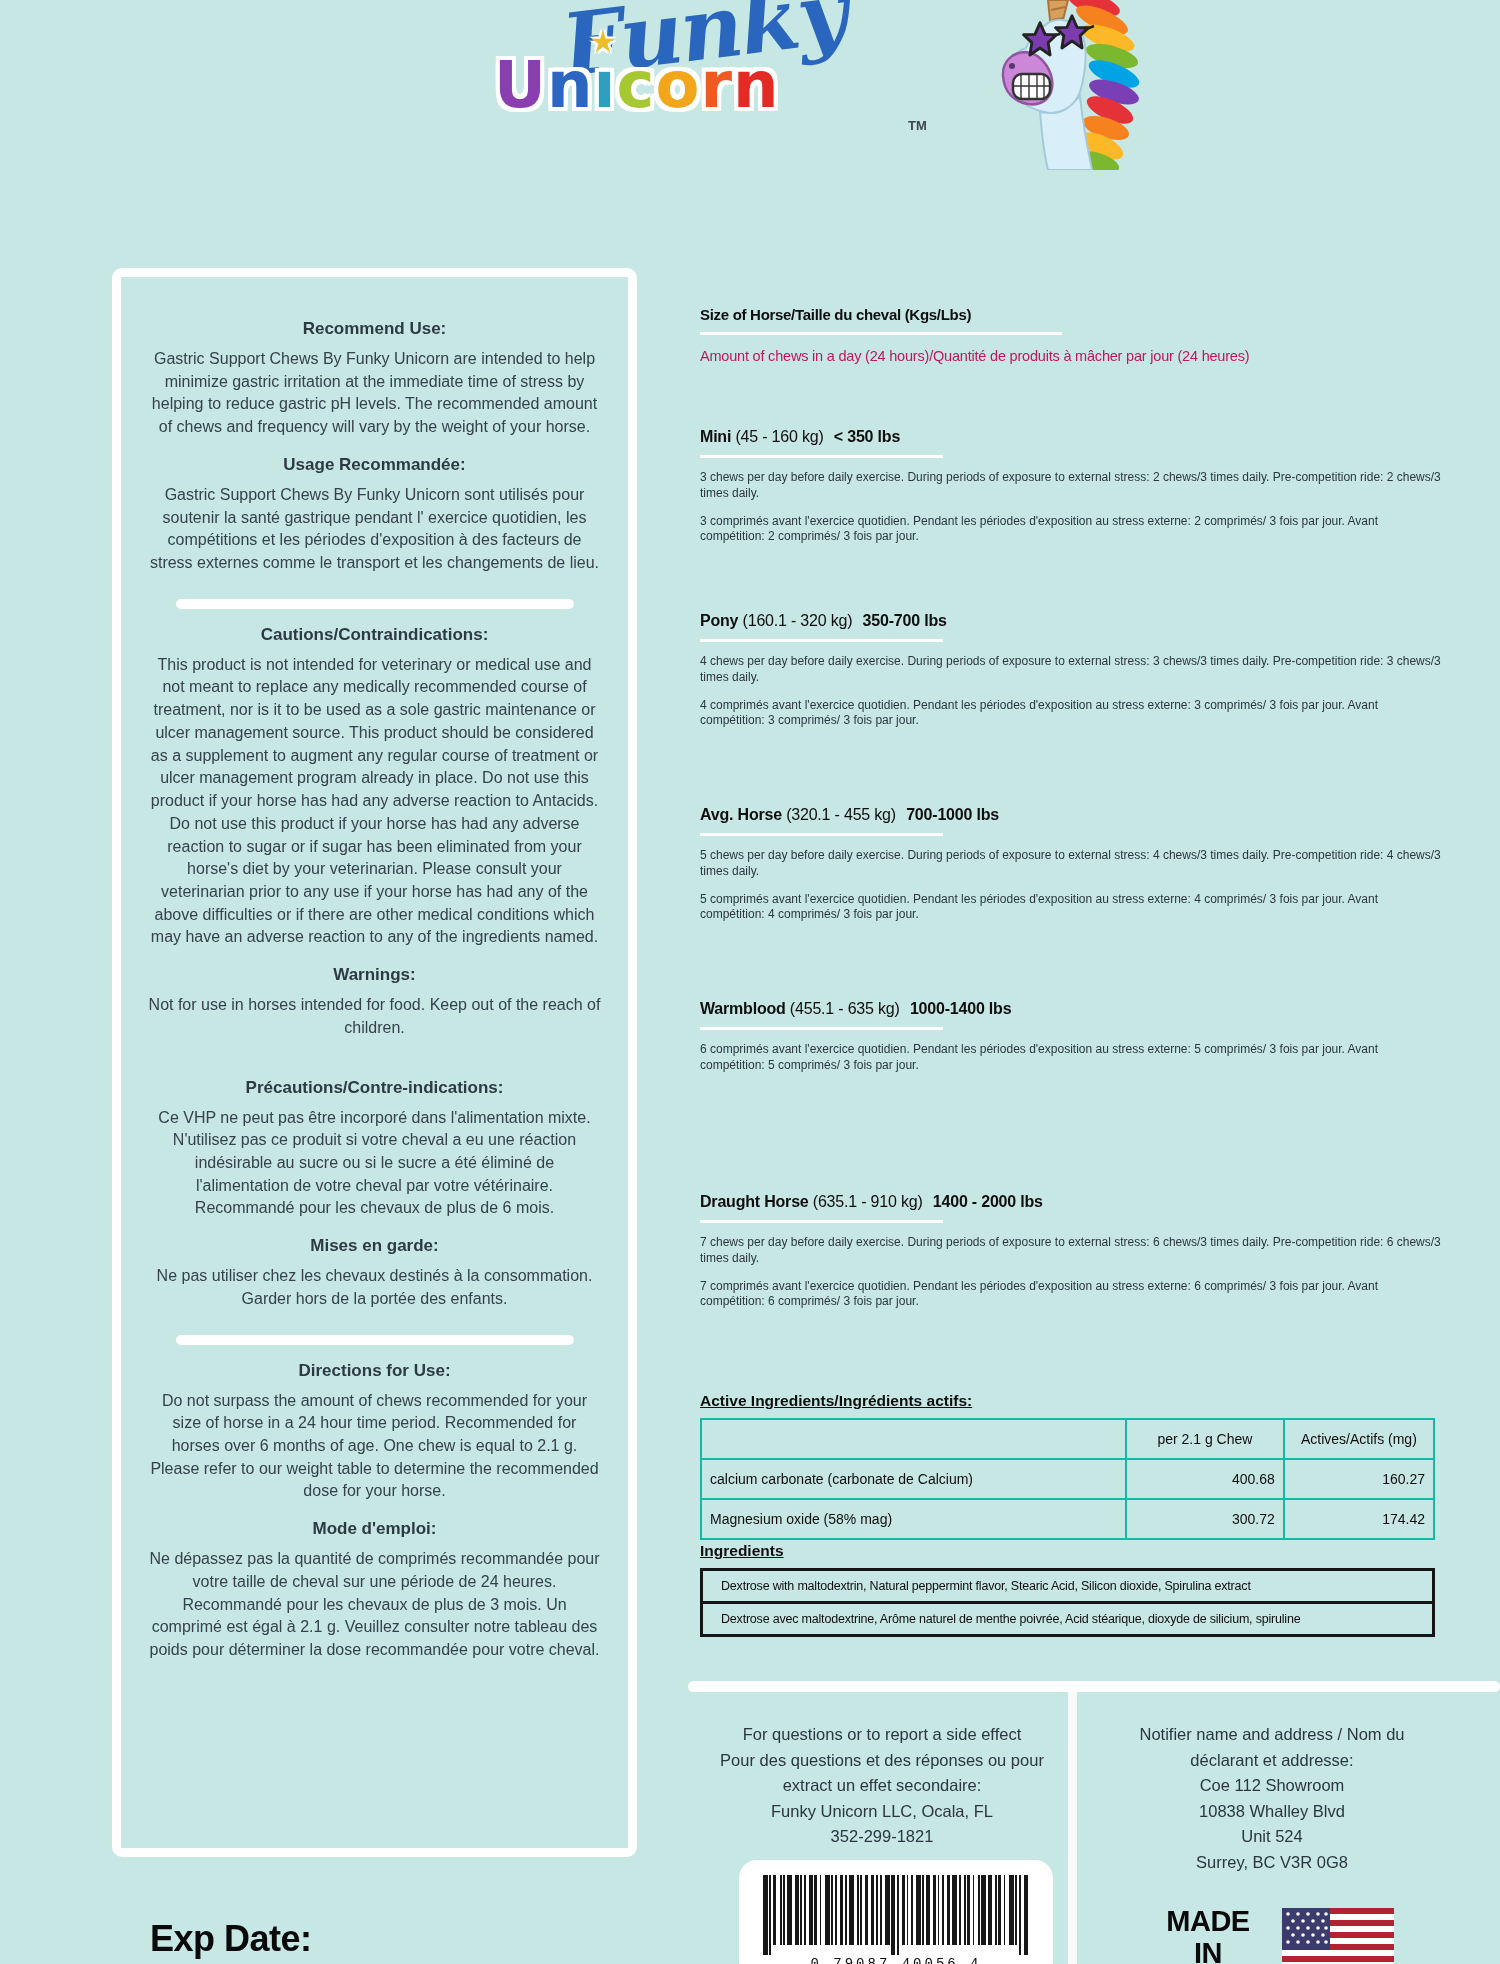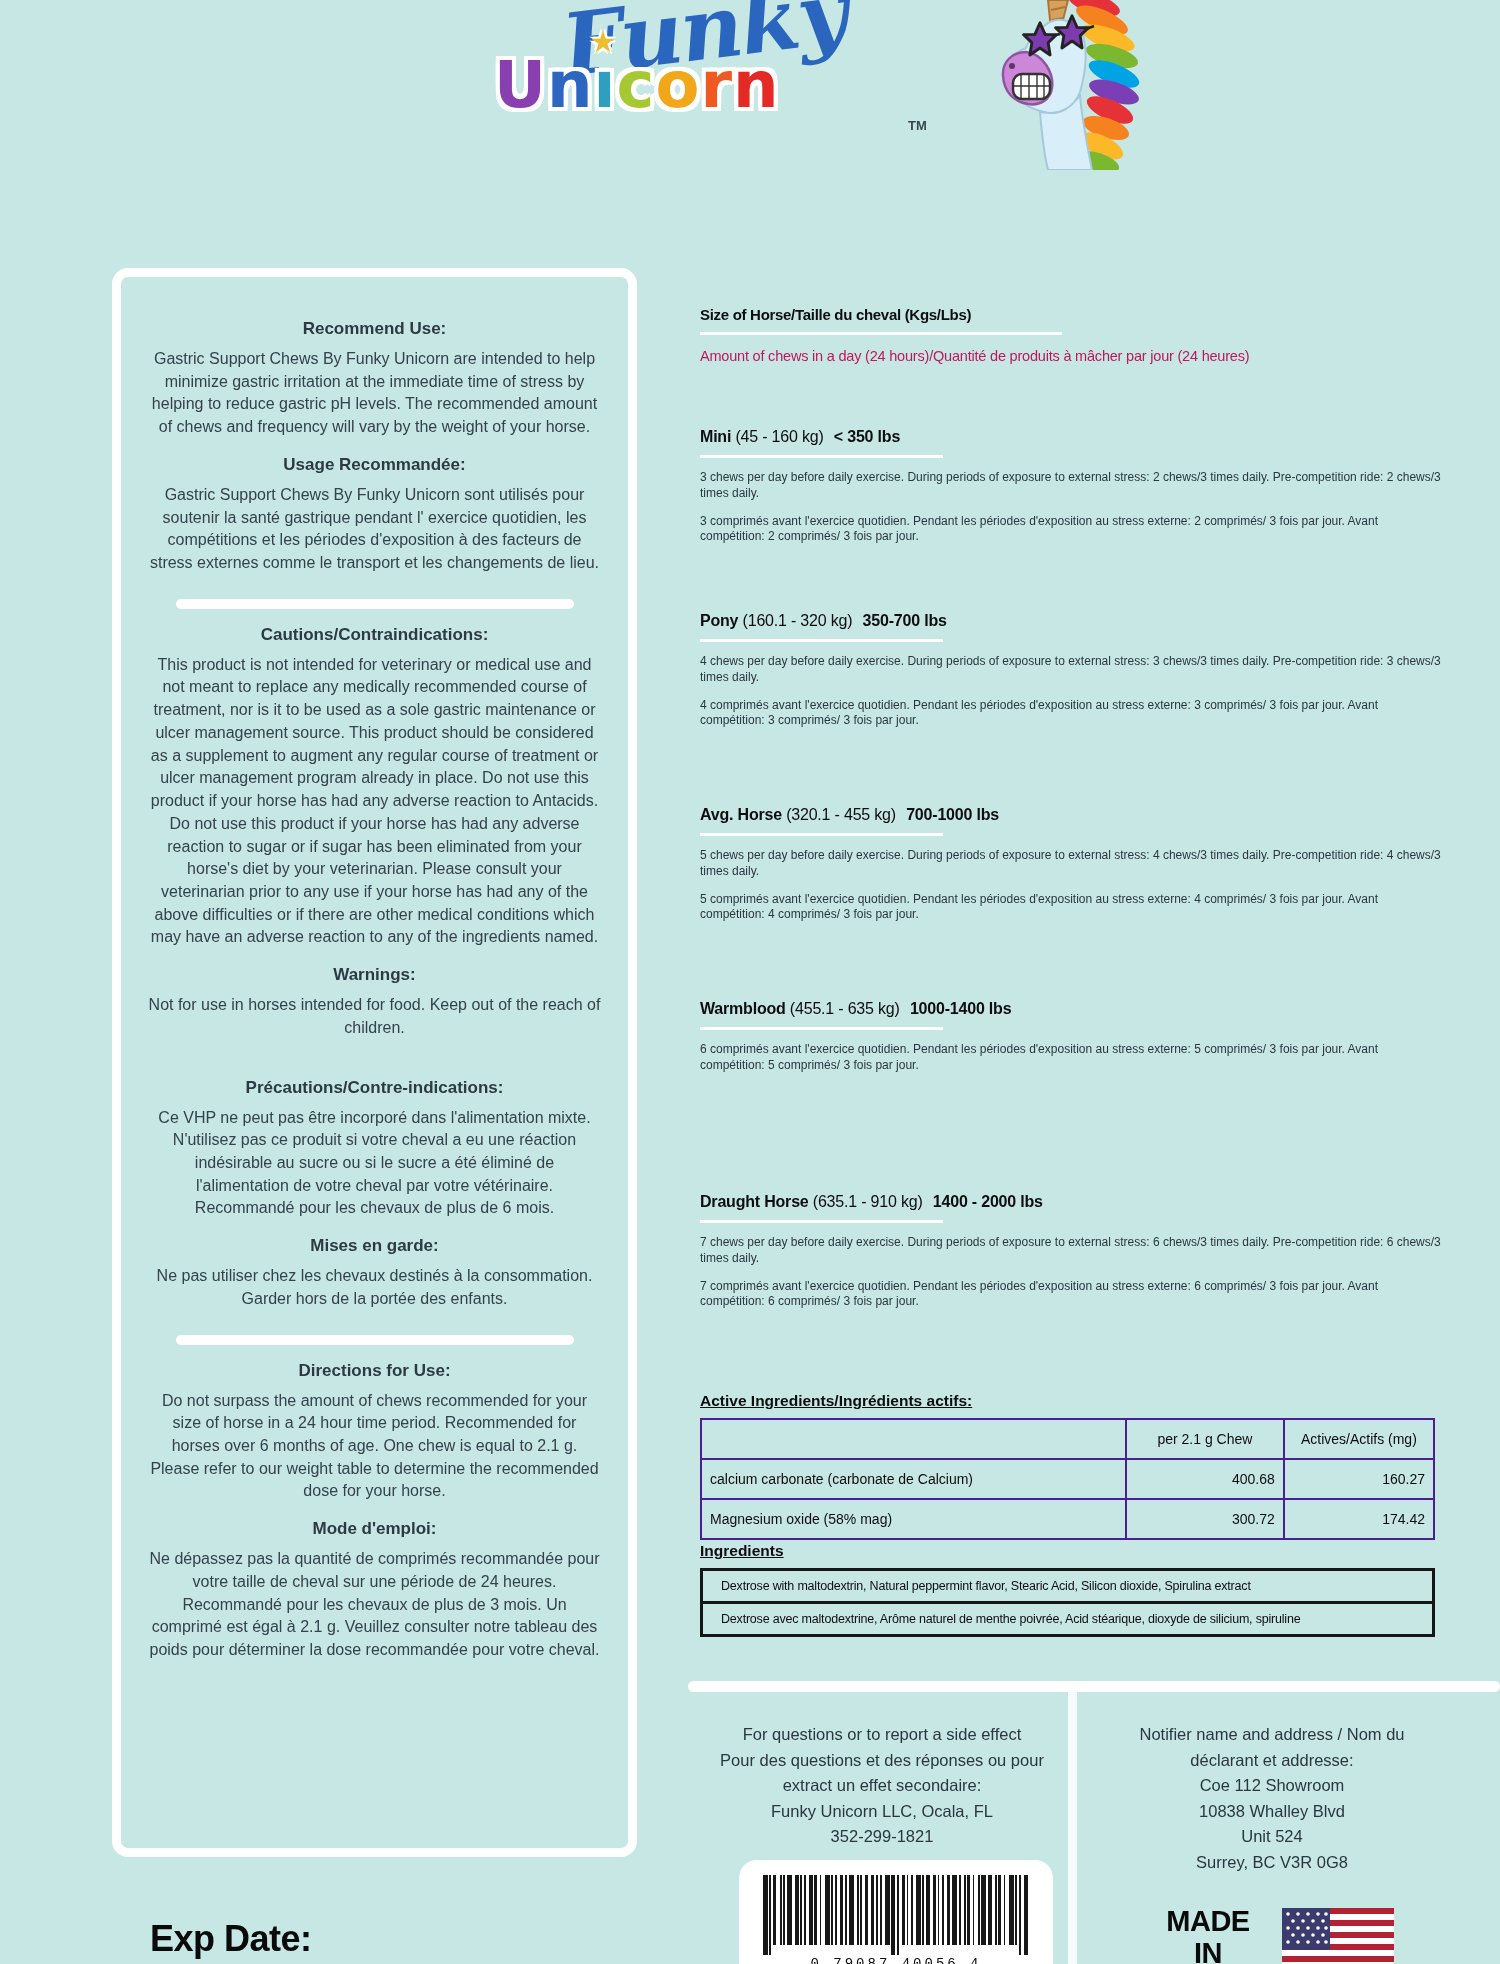--- a/index.html
+++ b/index.html
@@ -34,7 +34,7 @@
   
   .left-panel{
     position:absolute; left:112px; top:268px; width:525px; height:1589px;
-    box-sizing:border-box; border:9px solid #fff; border-radius:16px;
+    box-sizing:border-box; border:9px solid #fff; border-radius:10px;
     padding:26px 26px 10px 26px; text-align:center; overflow:hidden;
   }
   .lp-title{font-weight:bold; font-size:17px; margin:16px 0 9px; color:#2d3943;}

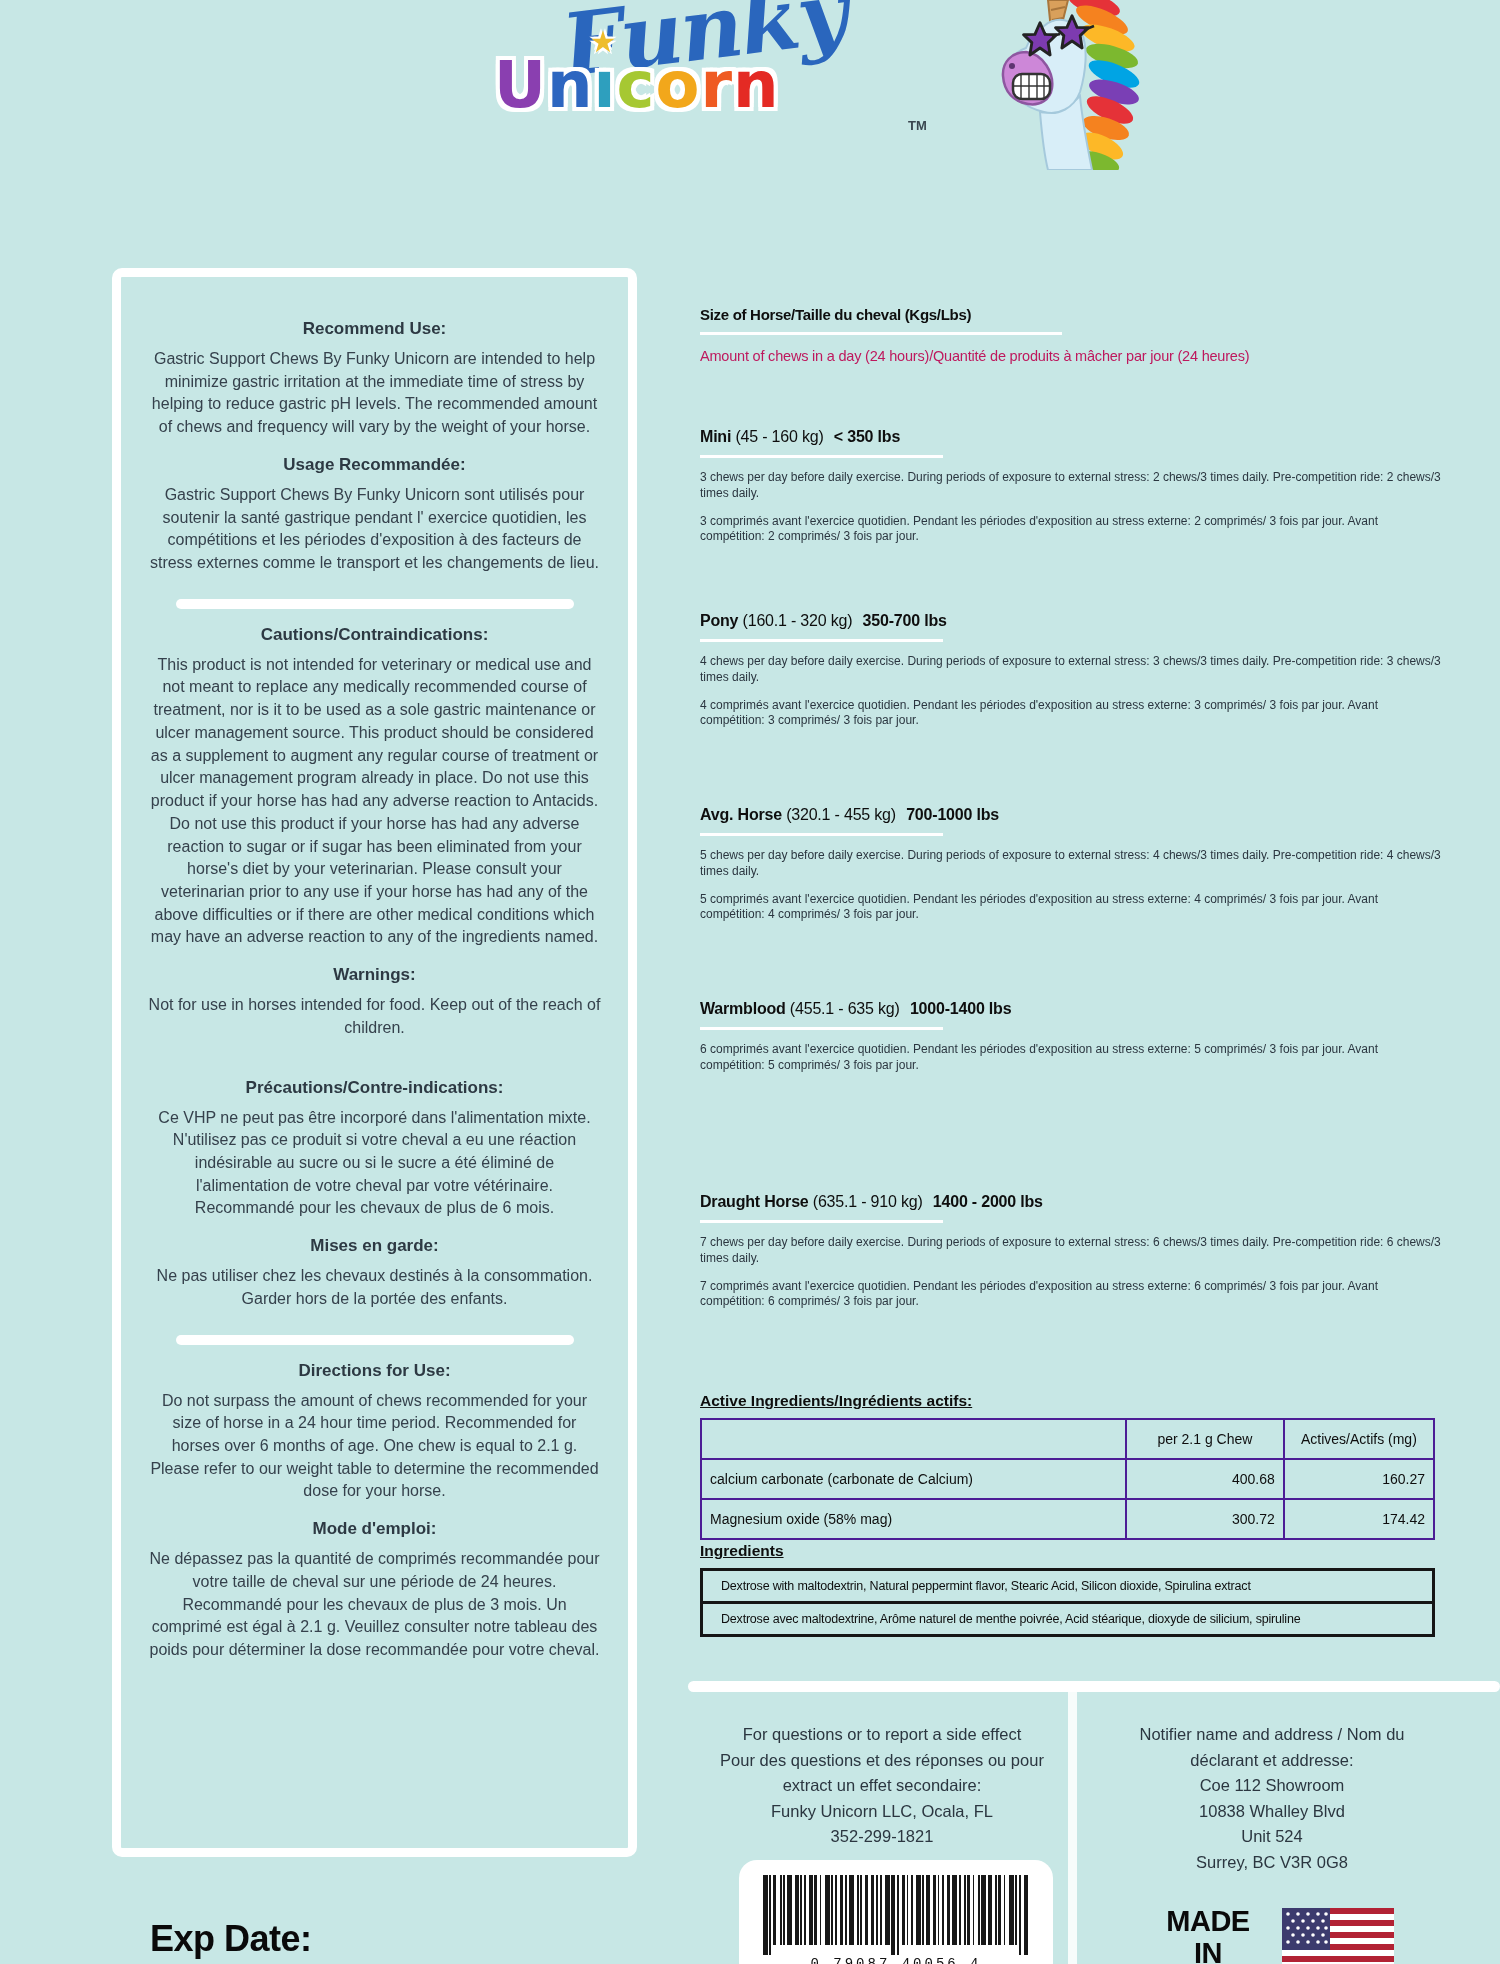--- a/index.html
+++ b/index.html
@@ -57,7 +57,7 @@
   .sec-title{font-weight:bold; font-size:15.5px; color:#0e0e0e; text-decoration:underline; margin-bottom:8px;}
   table.actives-table{border-collapse:collapse; width:735px; background:transparent;}
   table.actives-table th, table.actives-table td{
-    border:2px solid #4c1d95; font-size:14px; color:#0e0e0e; padding:6px 8px; height:26px;
+    border:2px solid #14b8a6; font-size:14px; color:#0e0e0e; padding:6px 8px; height:26px;
   }
   table.actives-table th{font-weight:normal; text-align:center;}
   table.actives-table td.name{text-align:left;}

